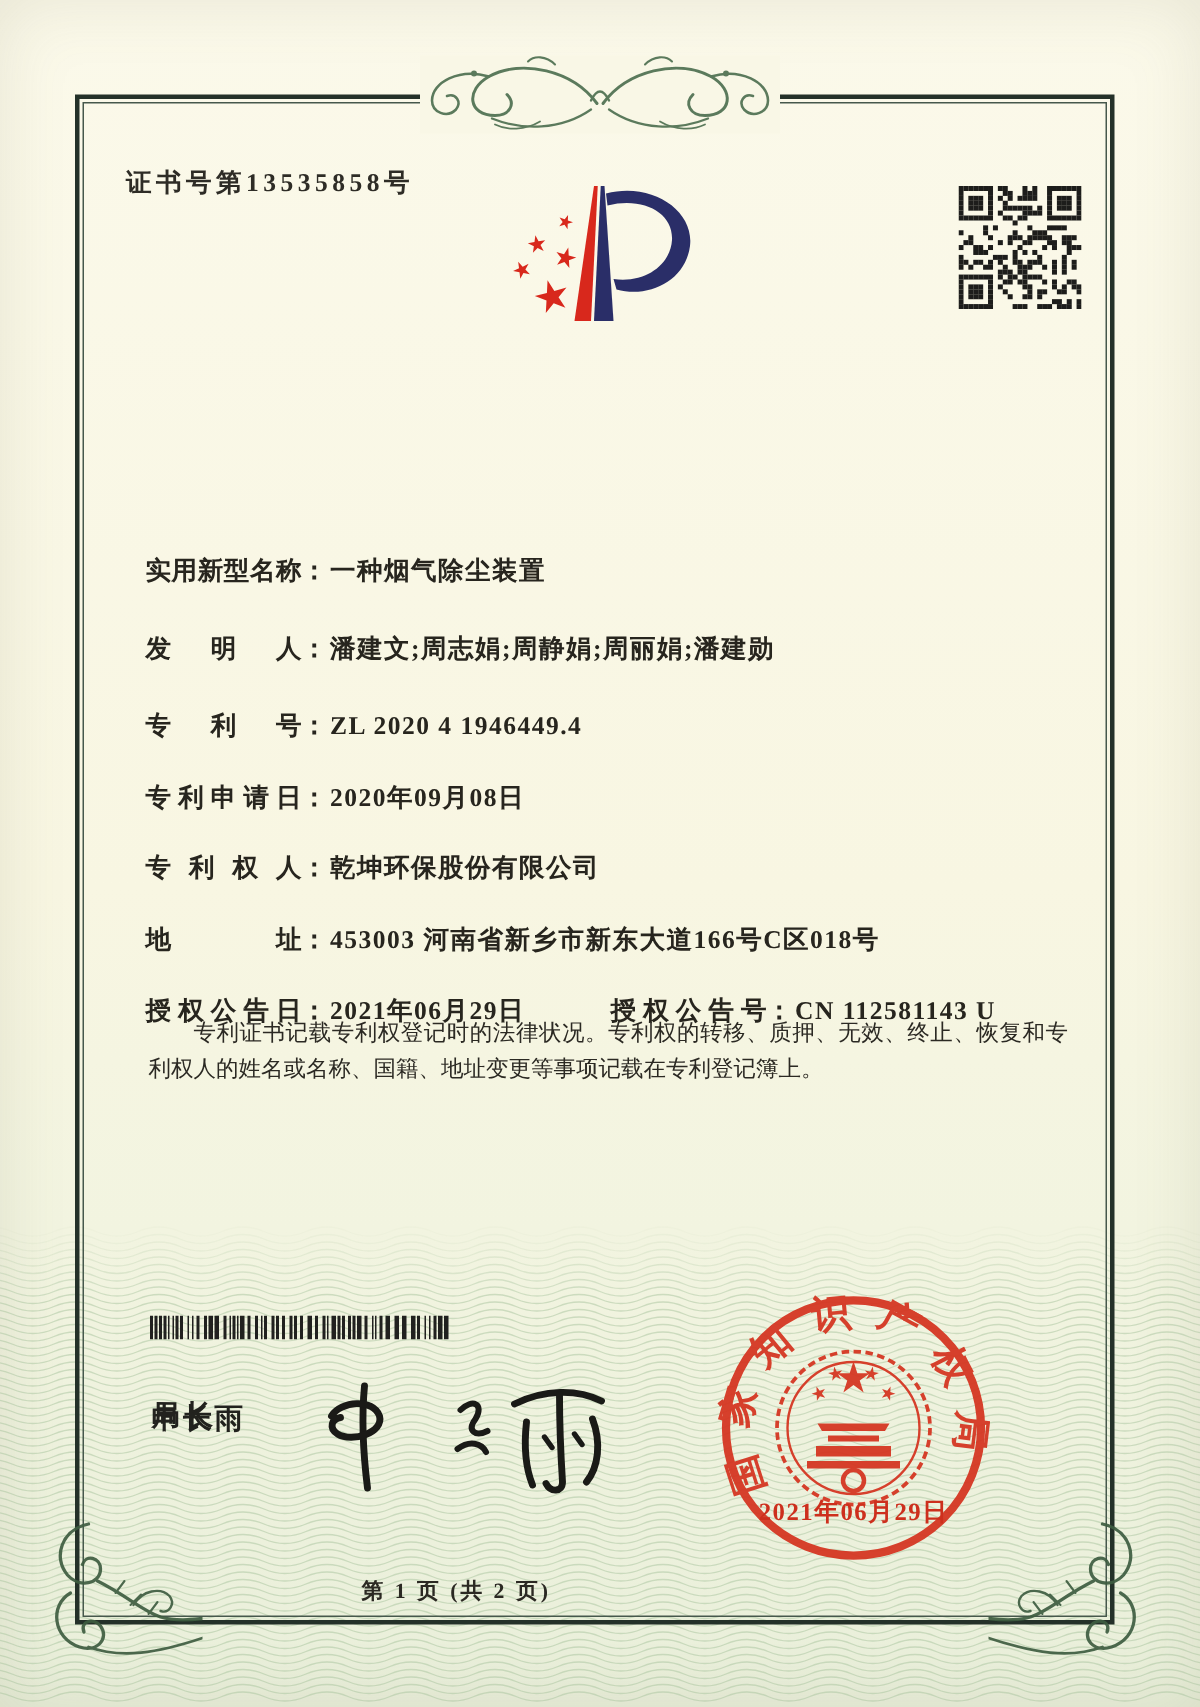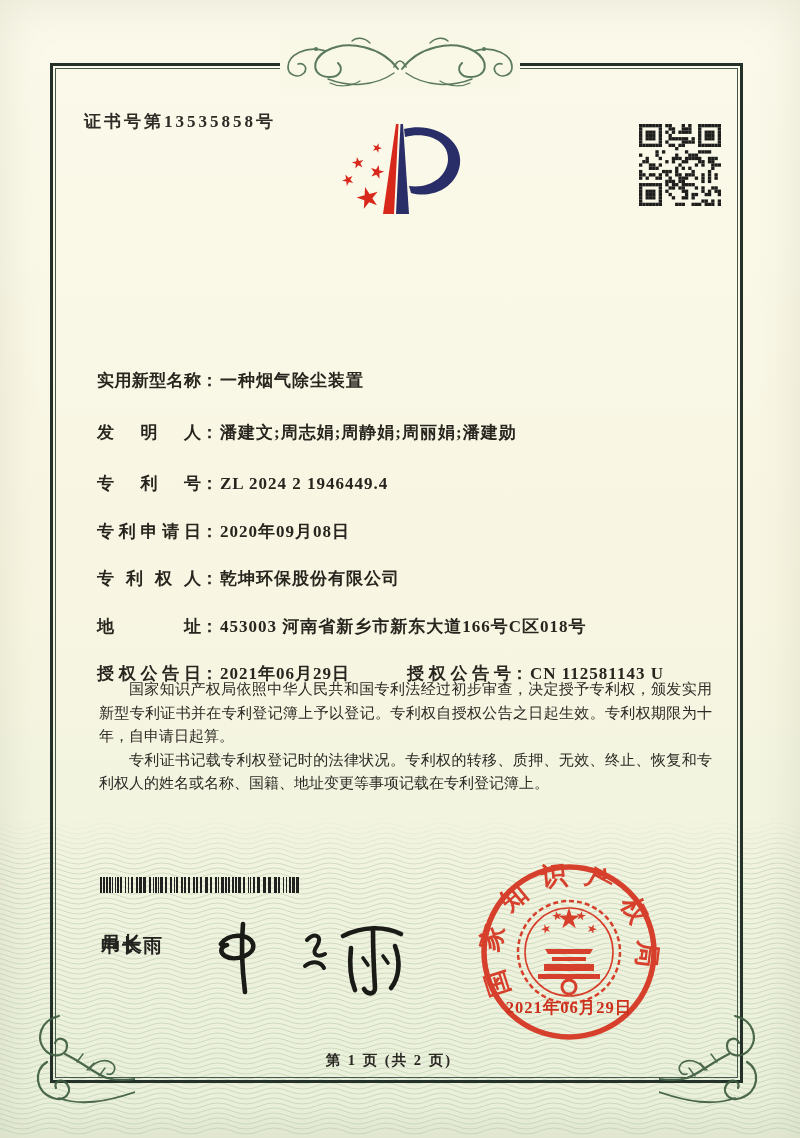--- a/index.html
+++ b/index.html
@@ -468,7 +468,7 @@
       <span class="flabel">发明人</span><span>：</span><span class="fvalue">潘建文;周志娟;周静娟;周丽娟;潘建勋</span>
     </div>
     <div class="frow r3">
-      <span class="flabel">专利号</span><span>：</span><span class="fvalue">ZL 2024 2 1946449.4</span>
+      <span class="flabel">专利号</span><span>：</span><span class="fvalue">ZL 2020 4 1946449.4</span>
     </div>
     <div class="frow r4">
       <span class="flabel">专利申请日</span><span>：</span><span class="fvalue">2020年09月08日</span>

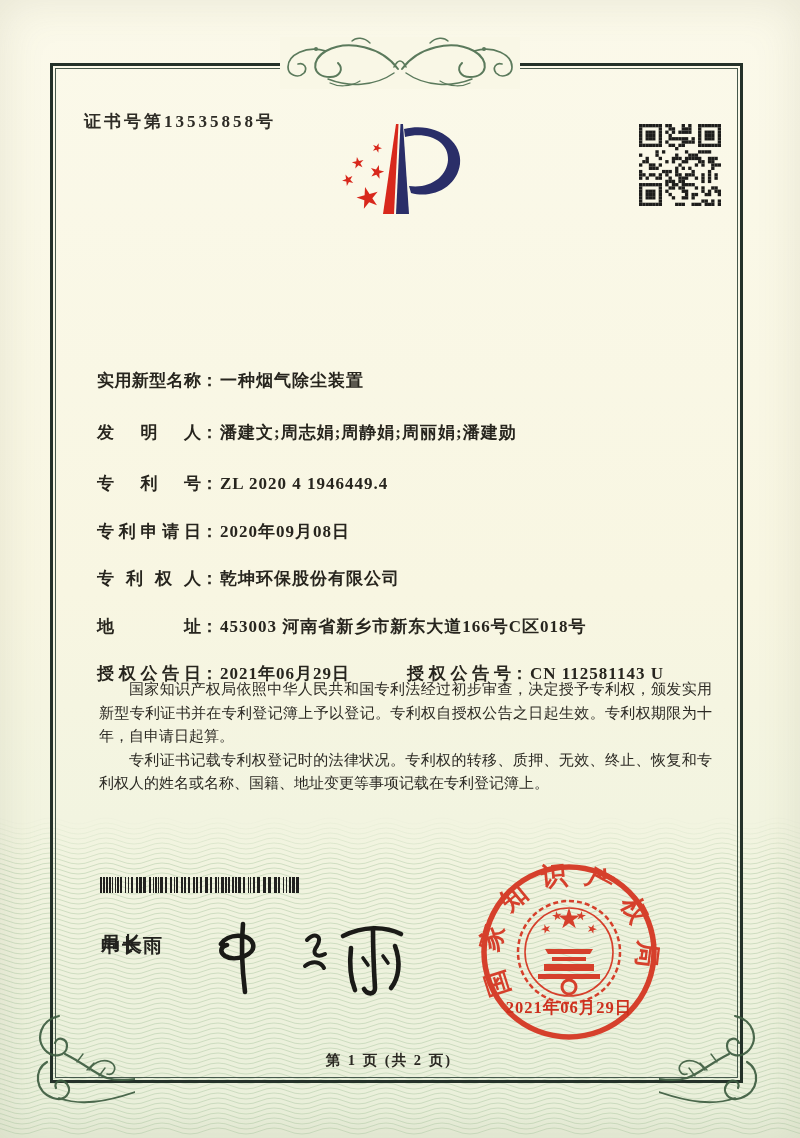--- a/index.html
+++ b/index.html
@@ -488,7 +488,6 @@
   </div>
 
   <div class="paras">
-    <p>国家知识产权局依照中华人民共和国专利法经过初步审查，决定授予专利权，颁发实用新型专利证书并在专利登记簿上予以登记。专利权自授权公告之日起生效。专利权期限为十年，自申请日起算。</p>
     <p>专利证书记载专利权登记时的法律状况。专利权的转移、质押、无效、终止、恢复和专利权人的姓名或名称、国籍、地址变更等事项记载在专利登记簿上。</p>
   </div>
 

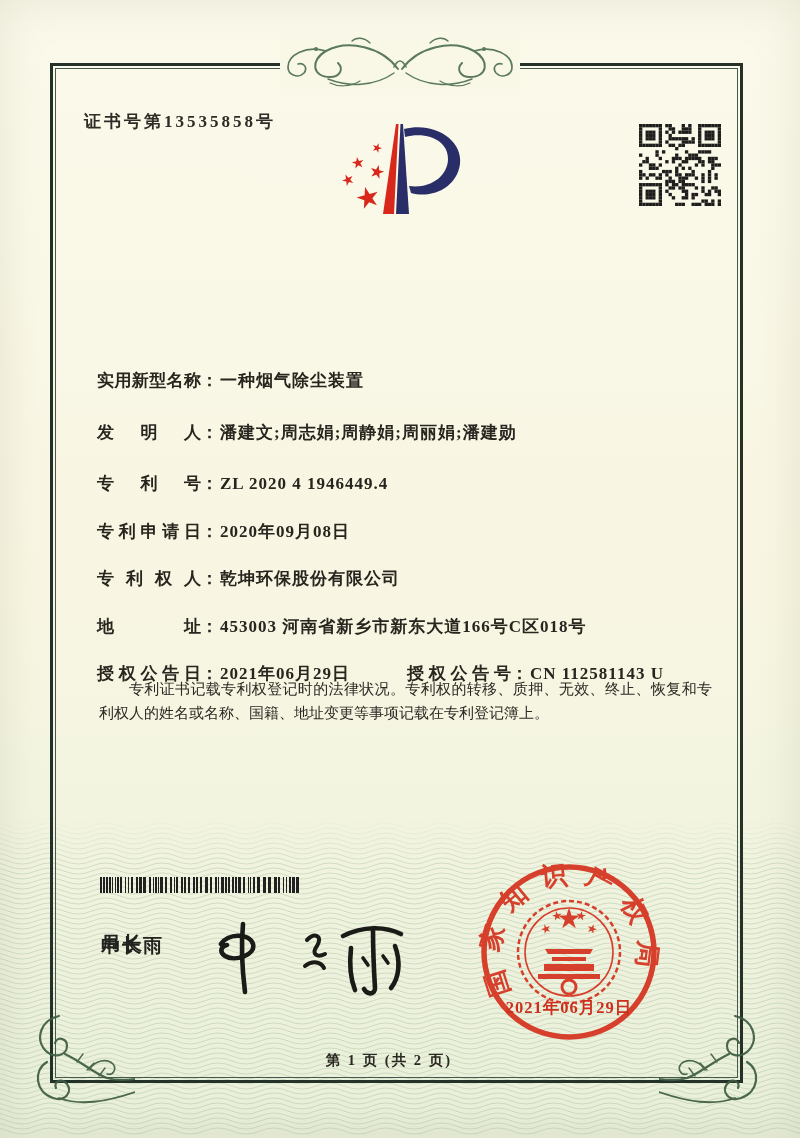--- a/index.html
+++ b/index.html
@@ -40,7 +40,7 @@
   .seal { position:absolute; left:478px; top:861px; width:182px; height:182px; opacity:.93; }
   .seal-date { position:absolute; left:476px; top:997px; width:186px; text-align:center;
                font-size:16.5px; font-weight:bold; color:#cd2f1d; letter-spacing:1px; }
-  .page-no { position:absolute; left:252px; top:1051px; width:200px; text-align:right;
+  .page-no { position:absolute; left:241px; top:1051px; width:200px; text-align:left;
              font-size:14.5px; letter-spacing:2px; color:#2b2923; font-weight:bold; }
   .back-note { position:absolute; left:260px; top:1098px; width:215px; text-align:center;
                font-size:15px; letter-spacing:3px; color:#2b2923; font-weight:bold; }

